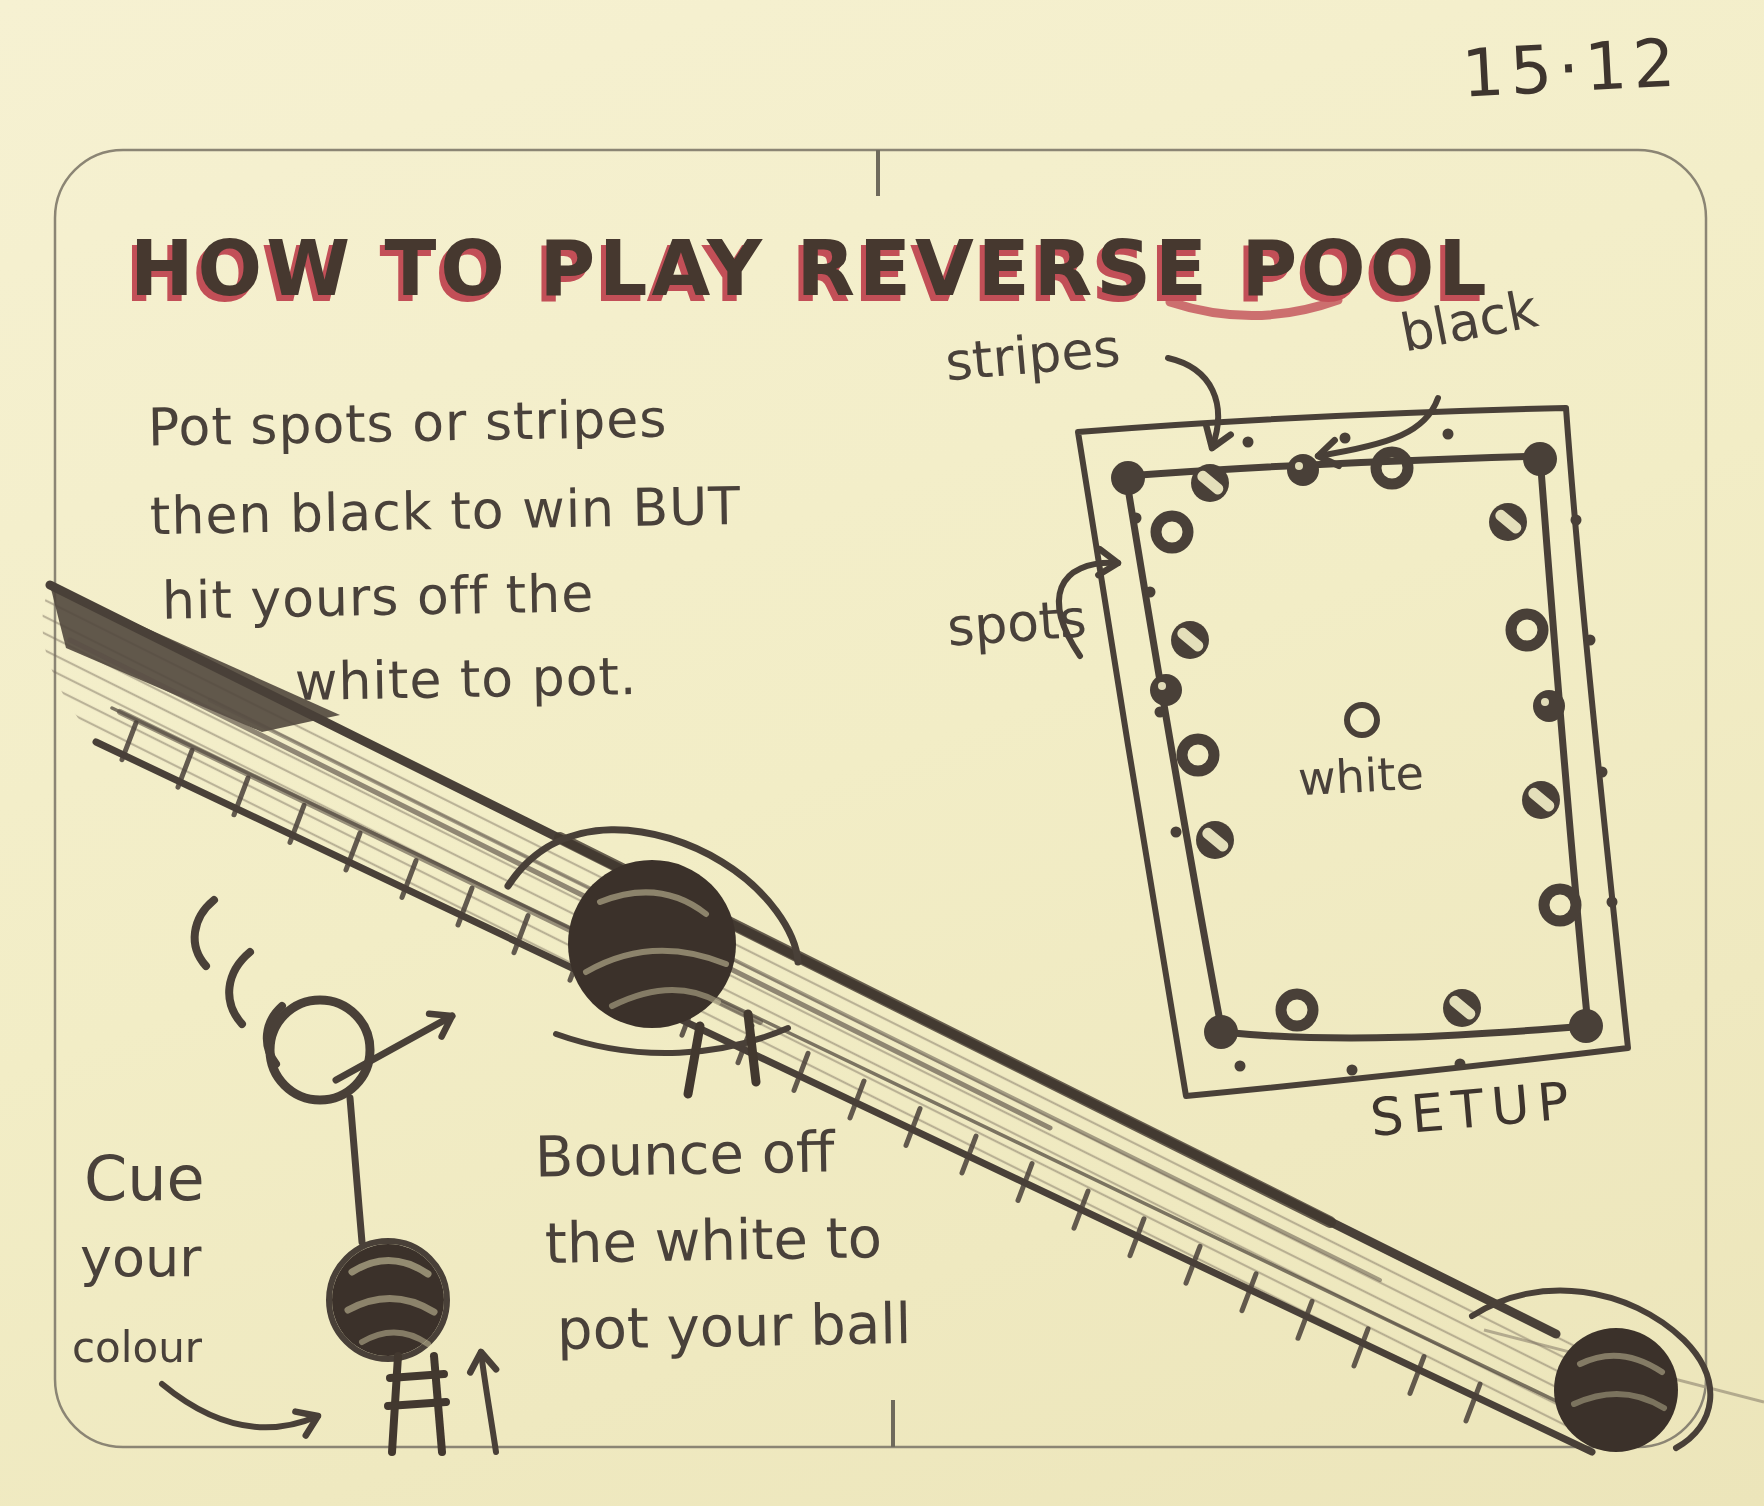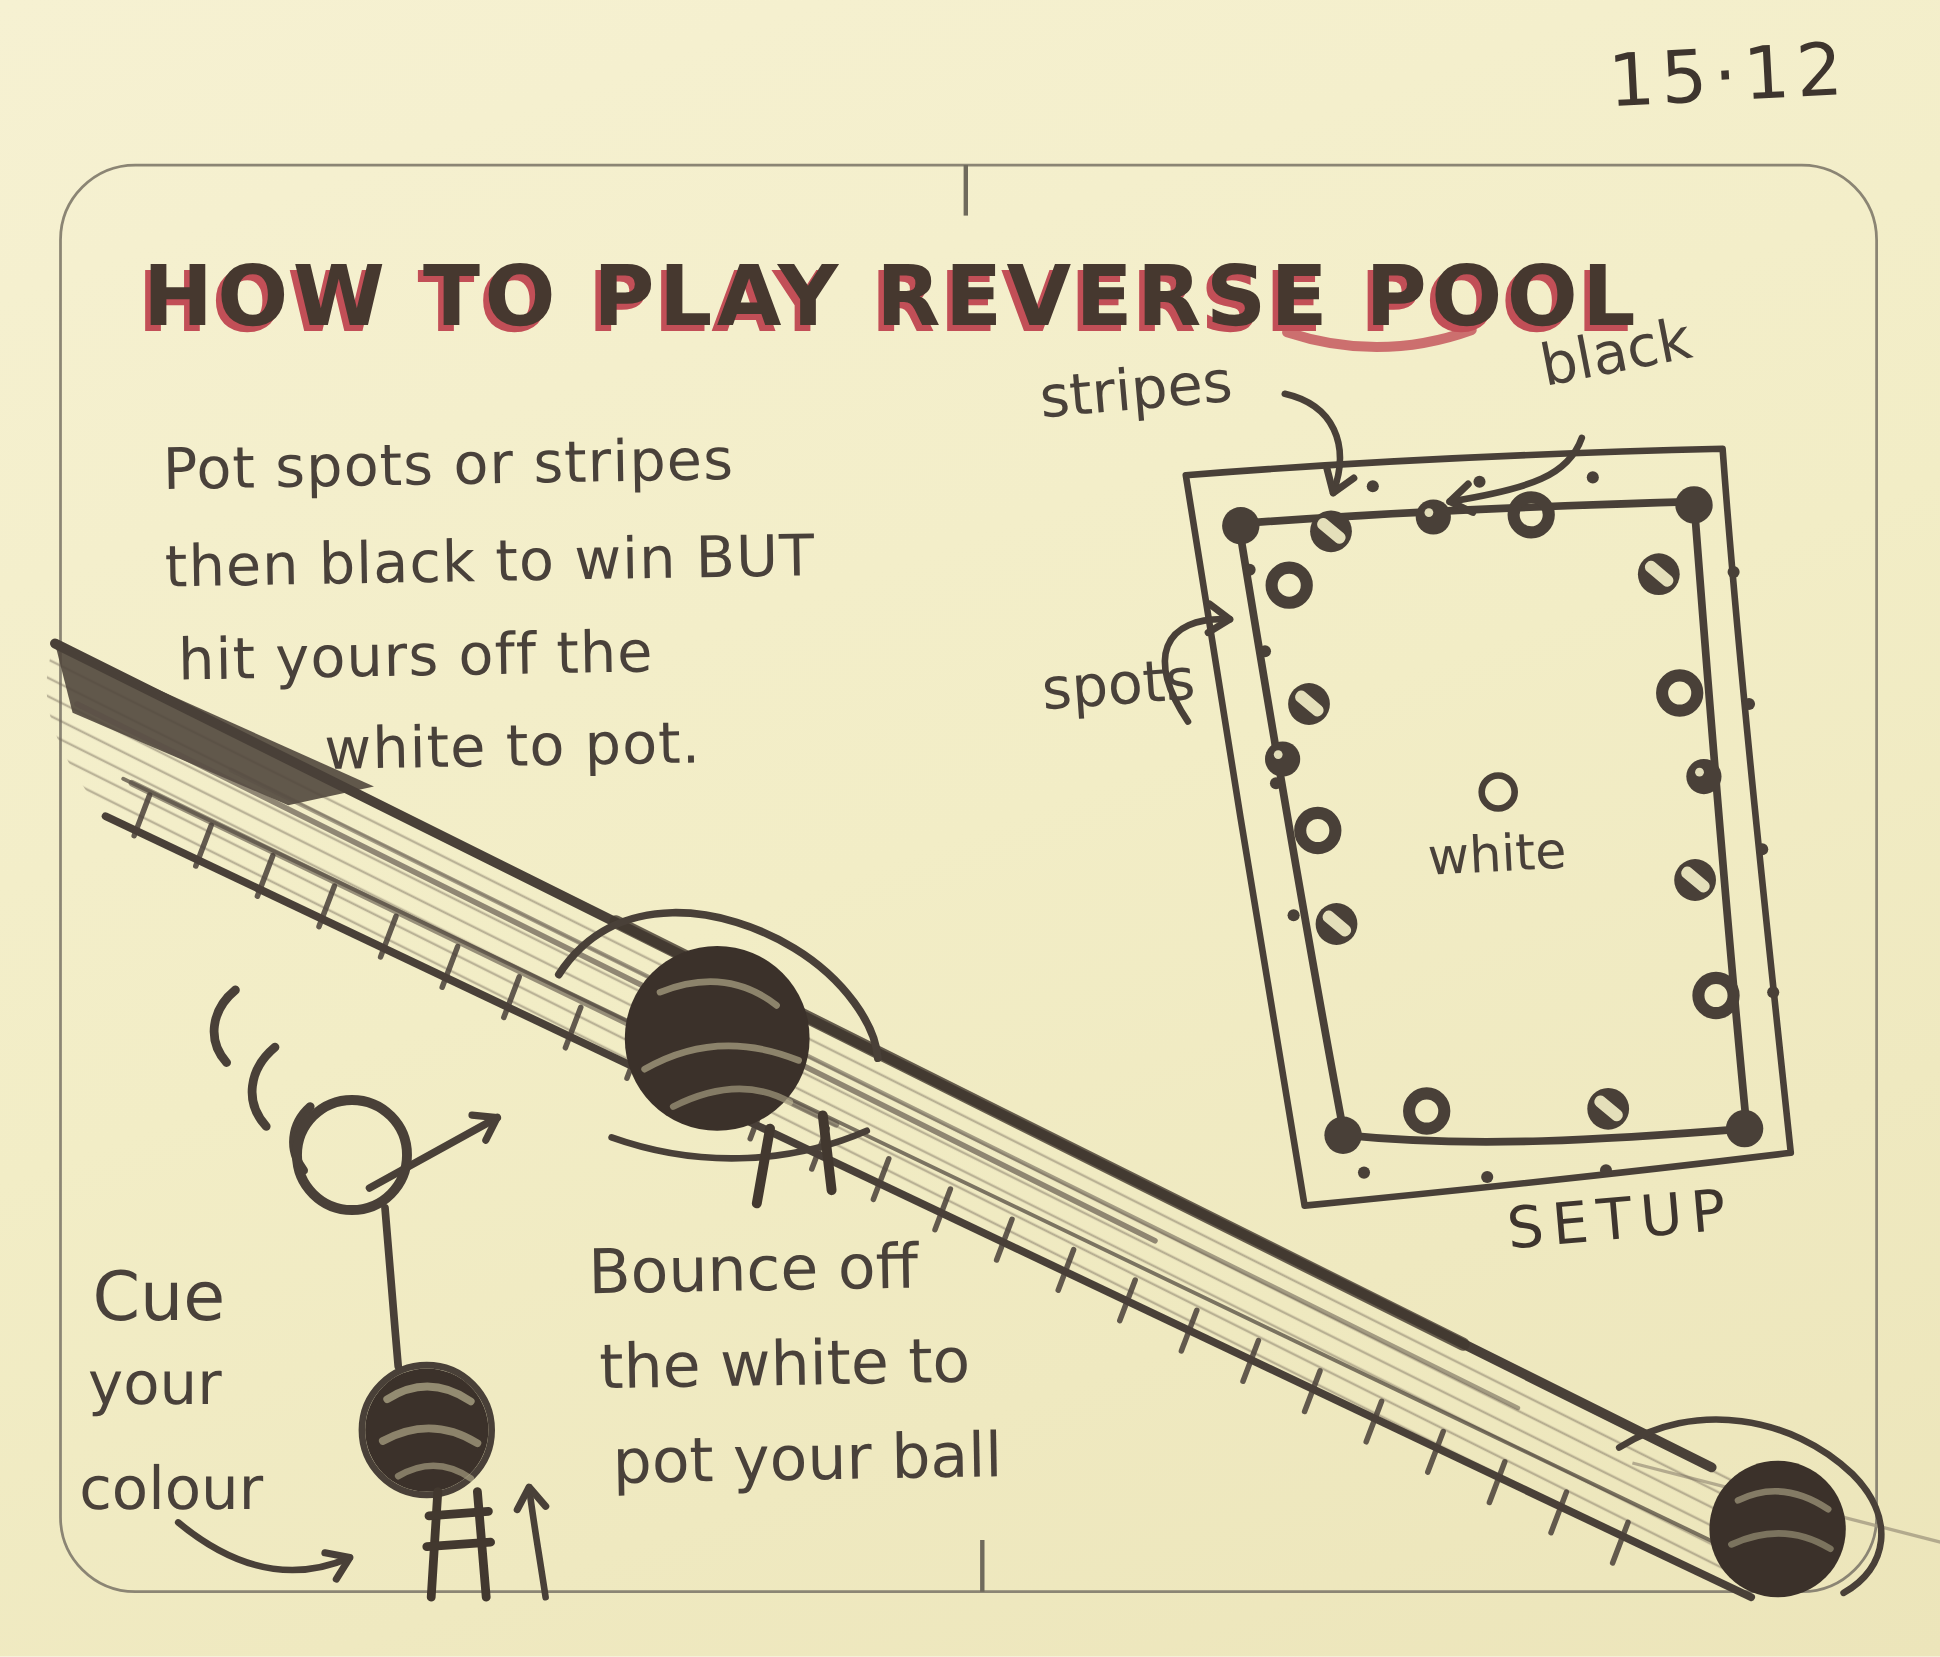--- a/index.html
+++ b/index.html
@@ -246,7 +246,7 @@
 
   <div class="hw" style="left:84px;top:1146px;font-size:62px;">Cue</div>
   <div class="hw" style="left:80px;top:1230px;font-size:54px;text-align:right;">your</div>
-  <div class="hw" style="left:72px;top:1326px;font-size:54px;">colour</div>
+  <div class="hw" style="left:72px;top:1326px;font-size:42px;">colour</div>
 
   <div class="hw big" style="left:535px;top:1126px;transform:rotate(-1deg);">Bounce off</div>
   <div class="hw big" style="left:545px;top:1212px;transform:rotate(-1deg);">the white to</div>

